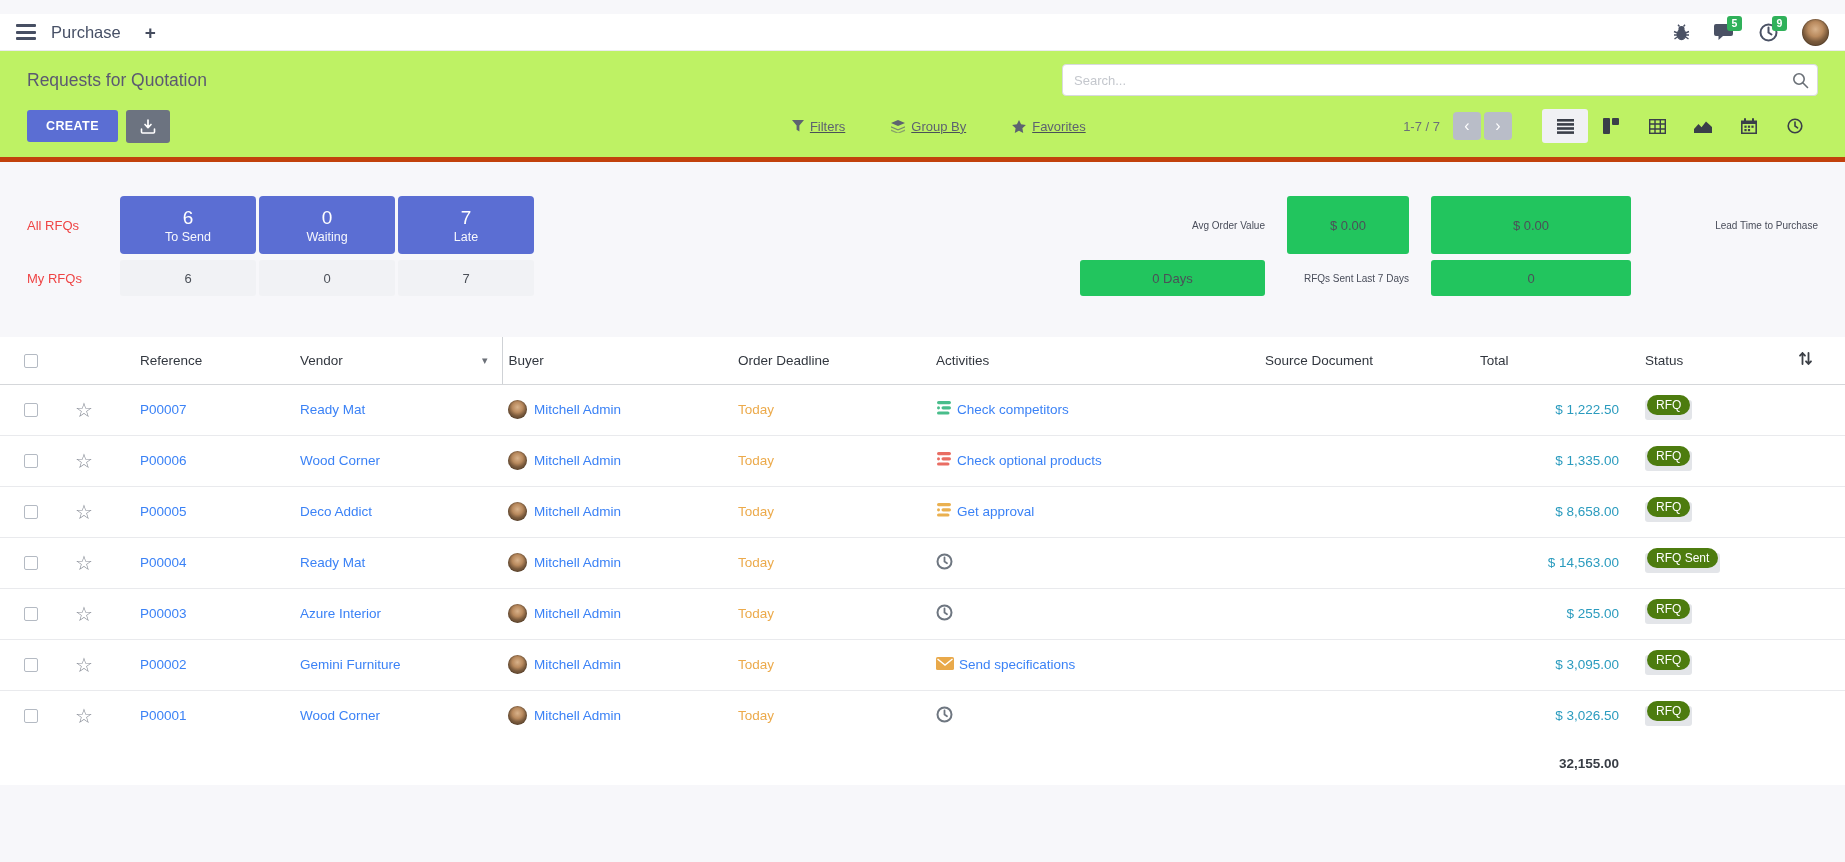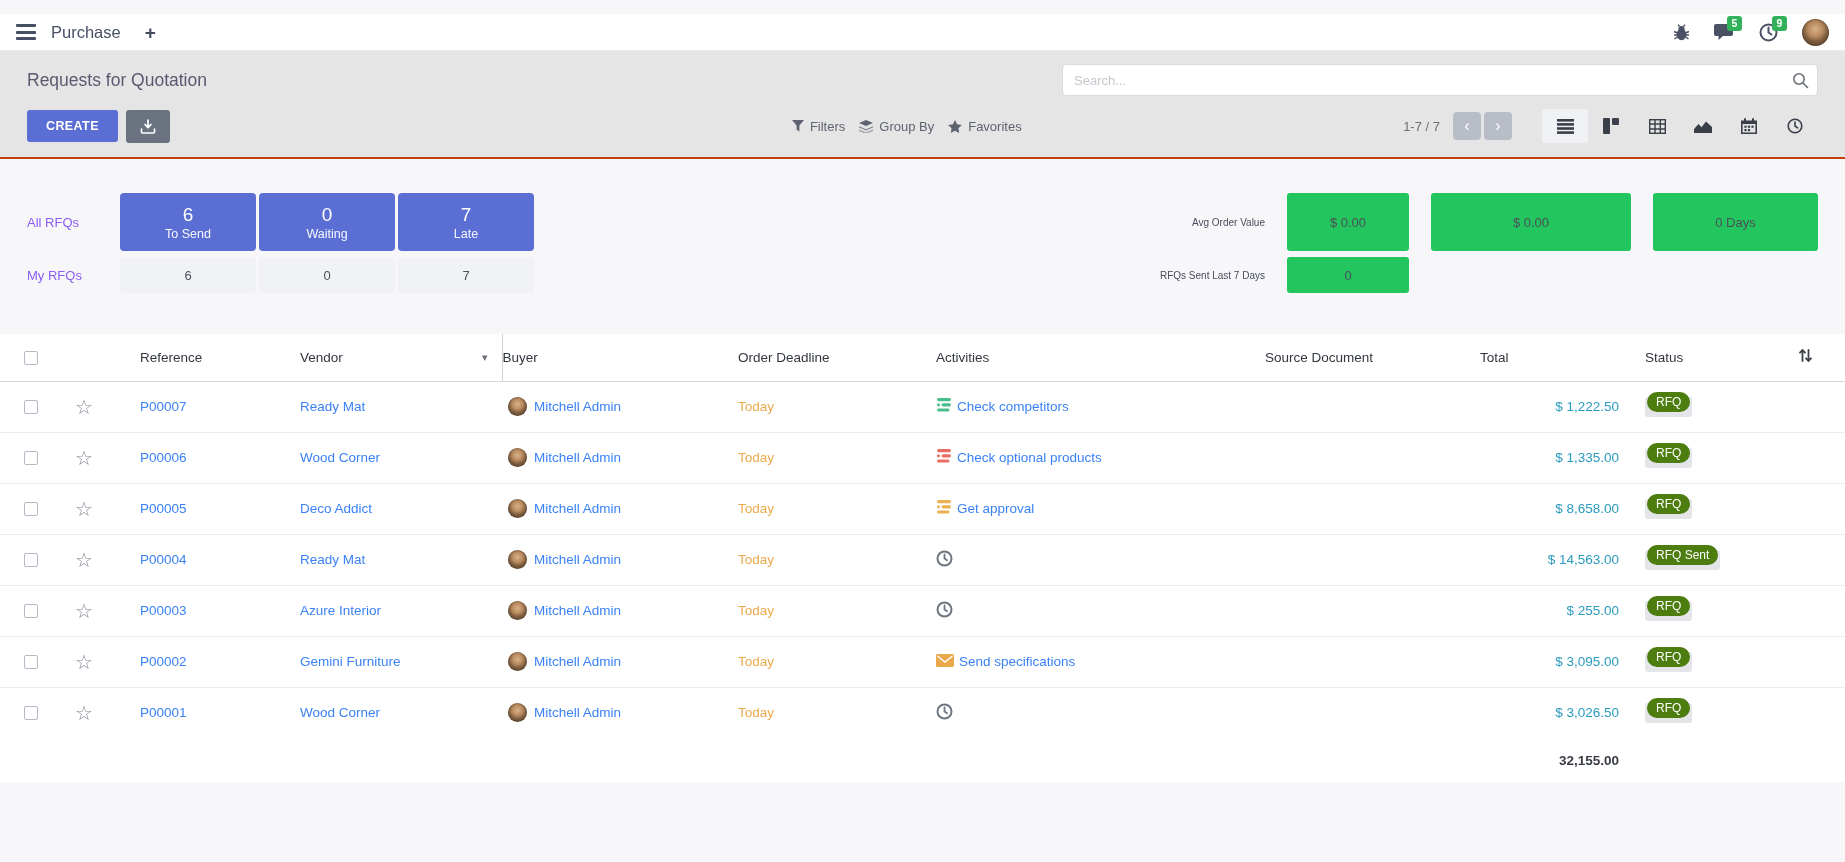--- a/index.html
+++ b/index.html
@@ -20,7 +20,7 @@
   .avatar { width:27px; height:27px; border-radius:50%; background:radial-gradient(circle at 50% 38%, #d8b28b 0%, #b98a5e 34%, #7a5a3c 58%, #4e3a28 100%); box-shadow:inset 0 0 0 1px rgba(0,0,0,.15); }
 
   
-  .control-panel { background:#e5e5e5; padding:13px 27px 14px 27px; border-bottom:2px solid #c2410c; }
+  .control-panel { background:#bef264; padding:13px 27px 14px 27px; border-bottom:5px solid #c2410c; }
   .cp-row1 { display:flex; align-items:center; }
   .page-title { font-size:17.5px; font-weight:500; color:#5b5971; }
   .search-box { margin-left:auto; width:756px; height:32px; position:relative; border:1px solid #d8dade; border-radius:4px; background:#fff; }

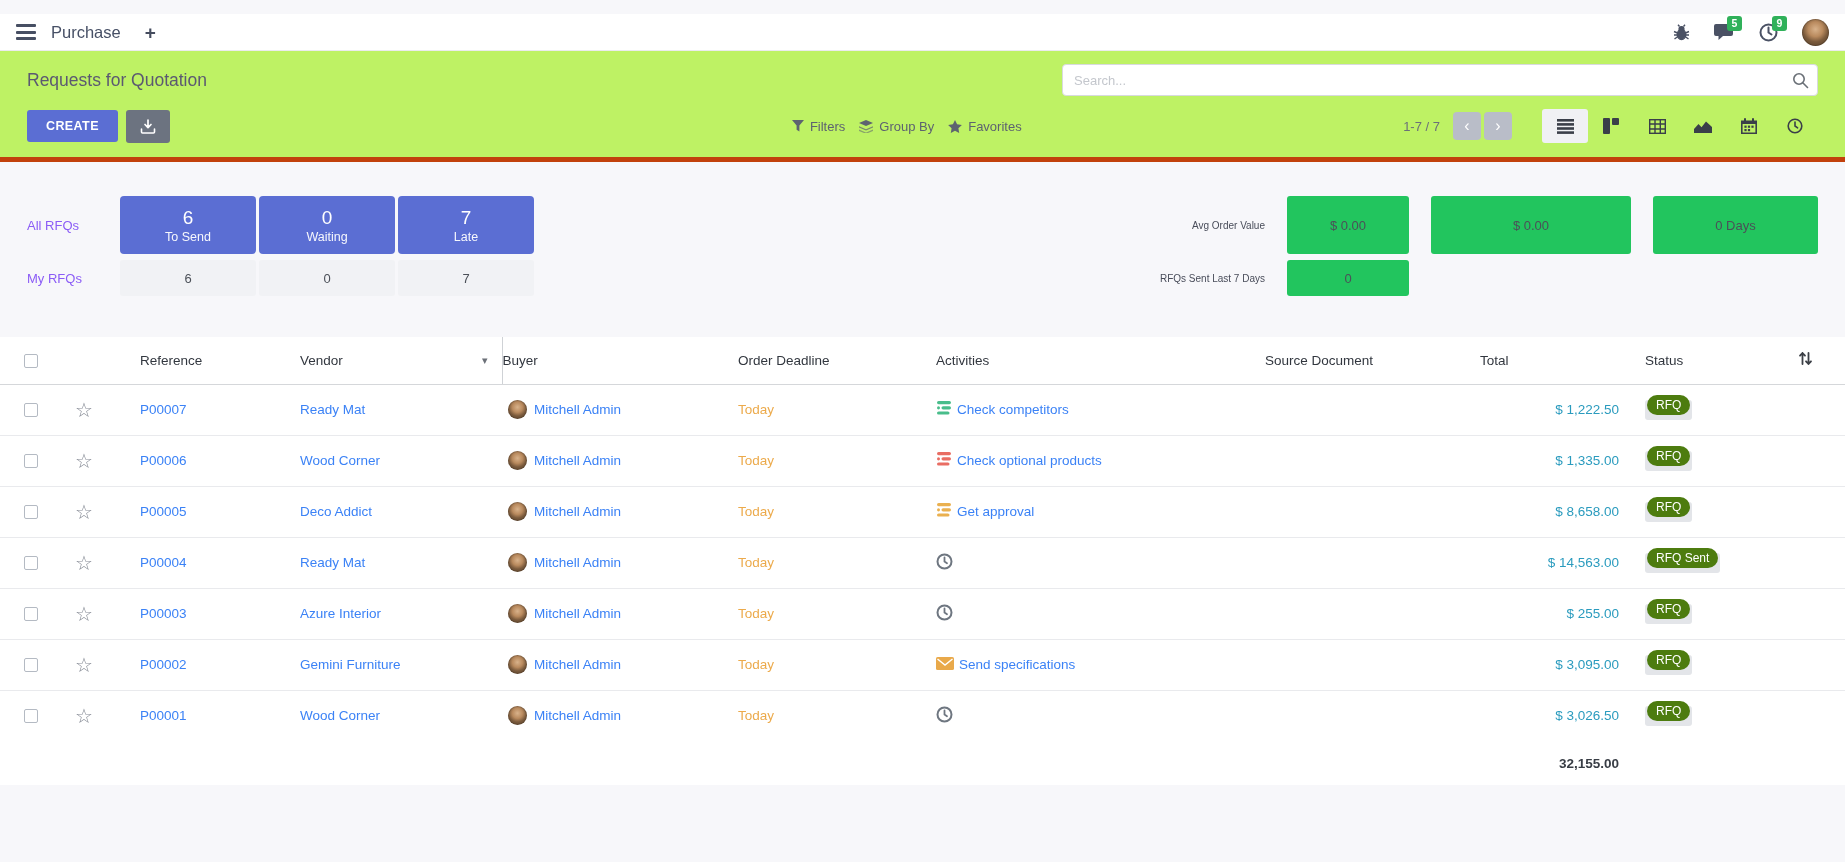--- a/index.html
+++ b/index.html
@@ -30,7 +30,7 @@
   .cp-row2 { display:flex; align-items:center; margin-top:13px; }
   .btn-create { background:#5b6ed3; color:#fff; border:none; border-radius:3px; font-size:12.5px; font-weight:700; letter-spacing:.4px; padding:9px 19px; font-family:inherit; cursor:pointer; }
   .btn-export { background:#6c7380; border:none; border-radius:3px; width:44px; height:33px; margin-left:8px; display:inline-flex; align-items:center; justify-content:center; cursor:pointer; color:#fff; }
-  .filter-group { display:flex; align-items:center; gap:14px; margin-left:622px; }
+  .filter-group { display:flex; align-items:center; gap:46px; margin-left:622px;text-decoration:underline; }
   .filter-item { display:inline-flex; align-items:center; gap:6px; font-size:13px; color:#5d6370; cursor:pointer; }
   .filter-item svg { color:#5d6370; }
   .pager { margin-left:auto; display:flex; align-items:center; }

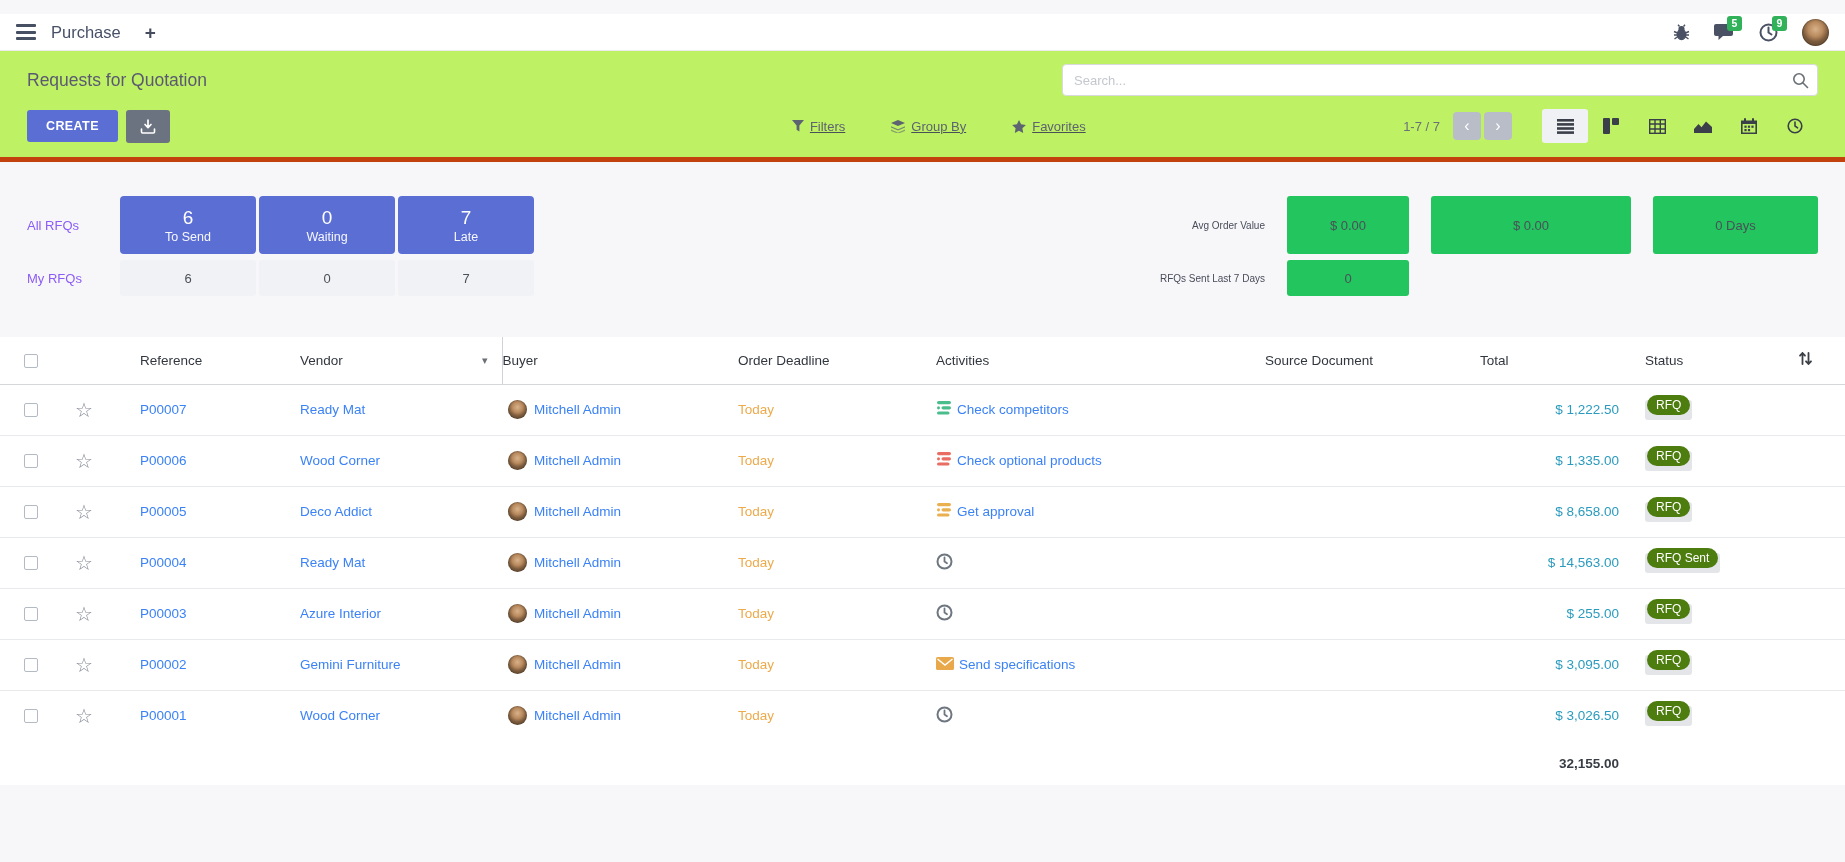--- a/index.html
+++ b/index.html
@@ -43,7 +43,7 @@
   
   .dashboard { display:flex; padding:0 27px; margin-top:34px; }
   .dash-left { display:grid; grid-template-columns:90px 136px 136px 136px; grid-template-rows:58px 36px; column-gap:3px; row-gap:6px; align-items:stretch; }
-  .dash-row-label { display:flex; align-items:center; font-size:13px; color:#8b5cf6; }
+  .dash-row-label { display:flex; align-items:center; font-size:13px; color:#ef4444; }
   .tile-blue { background:#5b6ed3; border-radius:4px; color:#fff; display:flex; flex-direction:column; align-items:center; justify-content:center; cursor:pointer; }
   .tile-blue .num { font-size:19px; line-height:1.25; }
   .tile-blue .lbl { font-size:12.5px; opacity:.95; }

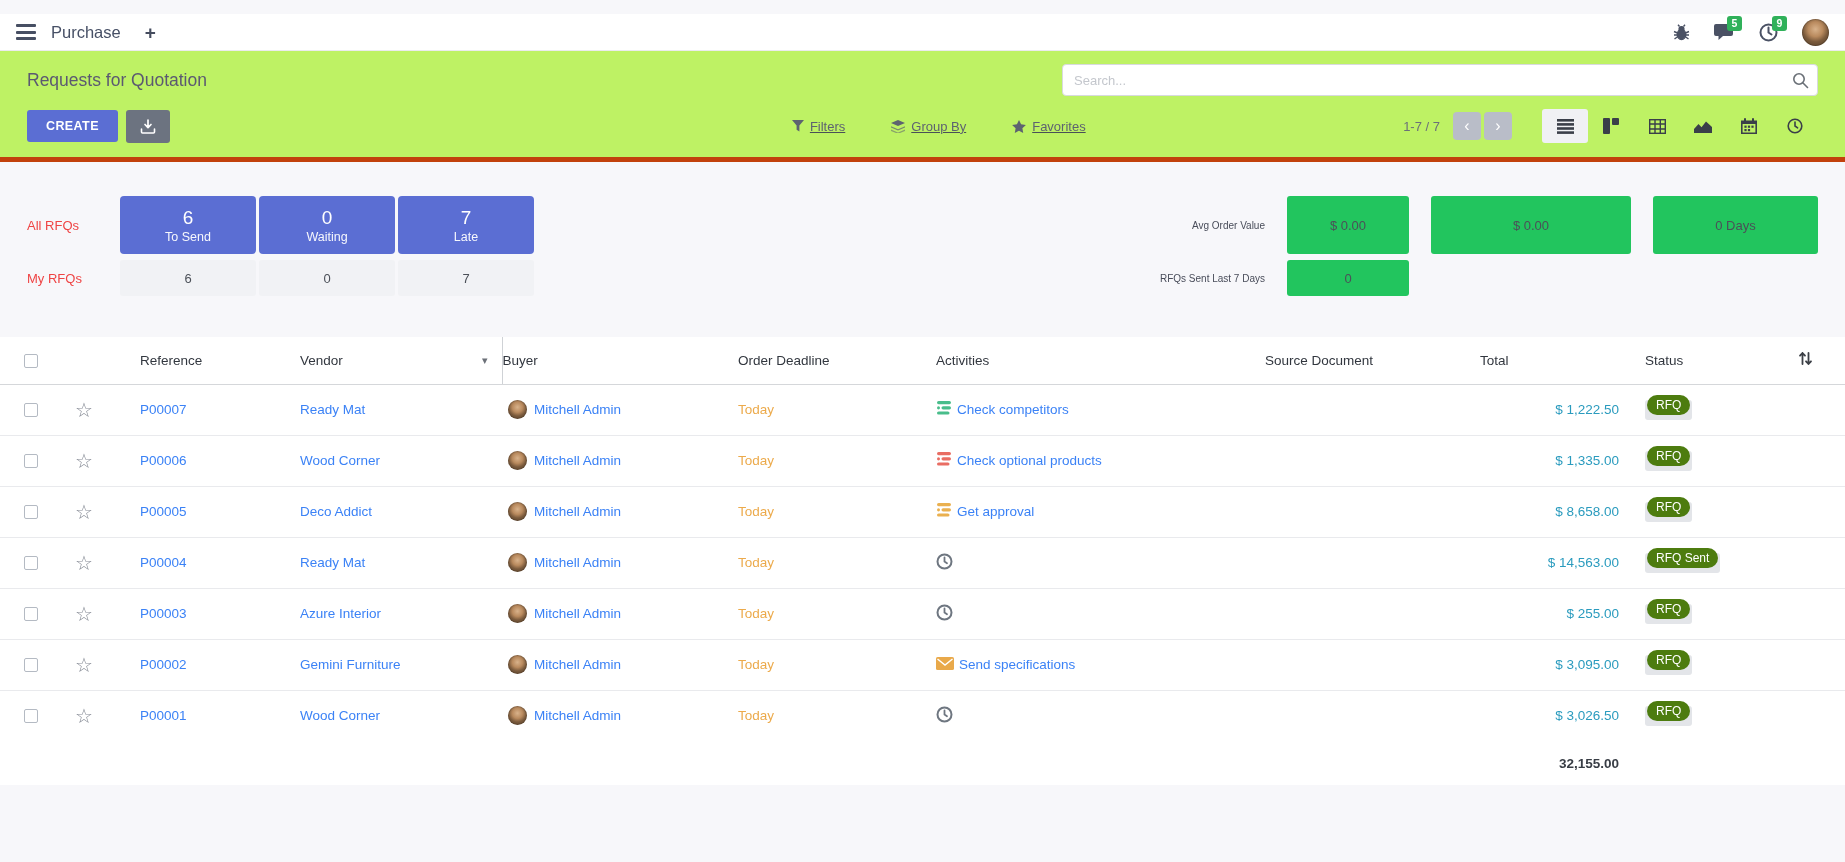--- a/index.html
+++ b/index.html
@@ -245,6 +245,7 @@
       <div class="kpi-label">Avg Order Value</div>
       <div class="kpi-tile">$ 0.00</div>
       <div class="kpi-tile">$ 0.00</div>
+      <div class="kpi-label">Lead Time to Purchase</div>
       <div class="kpi-tile">0 Days</div>
       <div class="kpi-label">RFQs Sent Last 7 Days</div>
       <div class="kpi-tile">0</div>

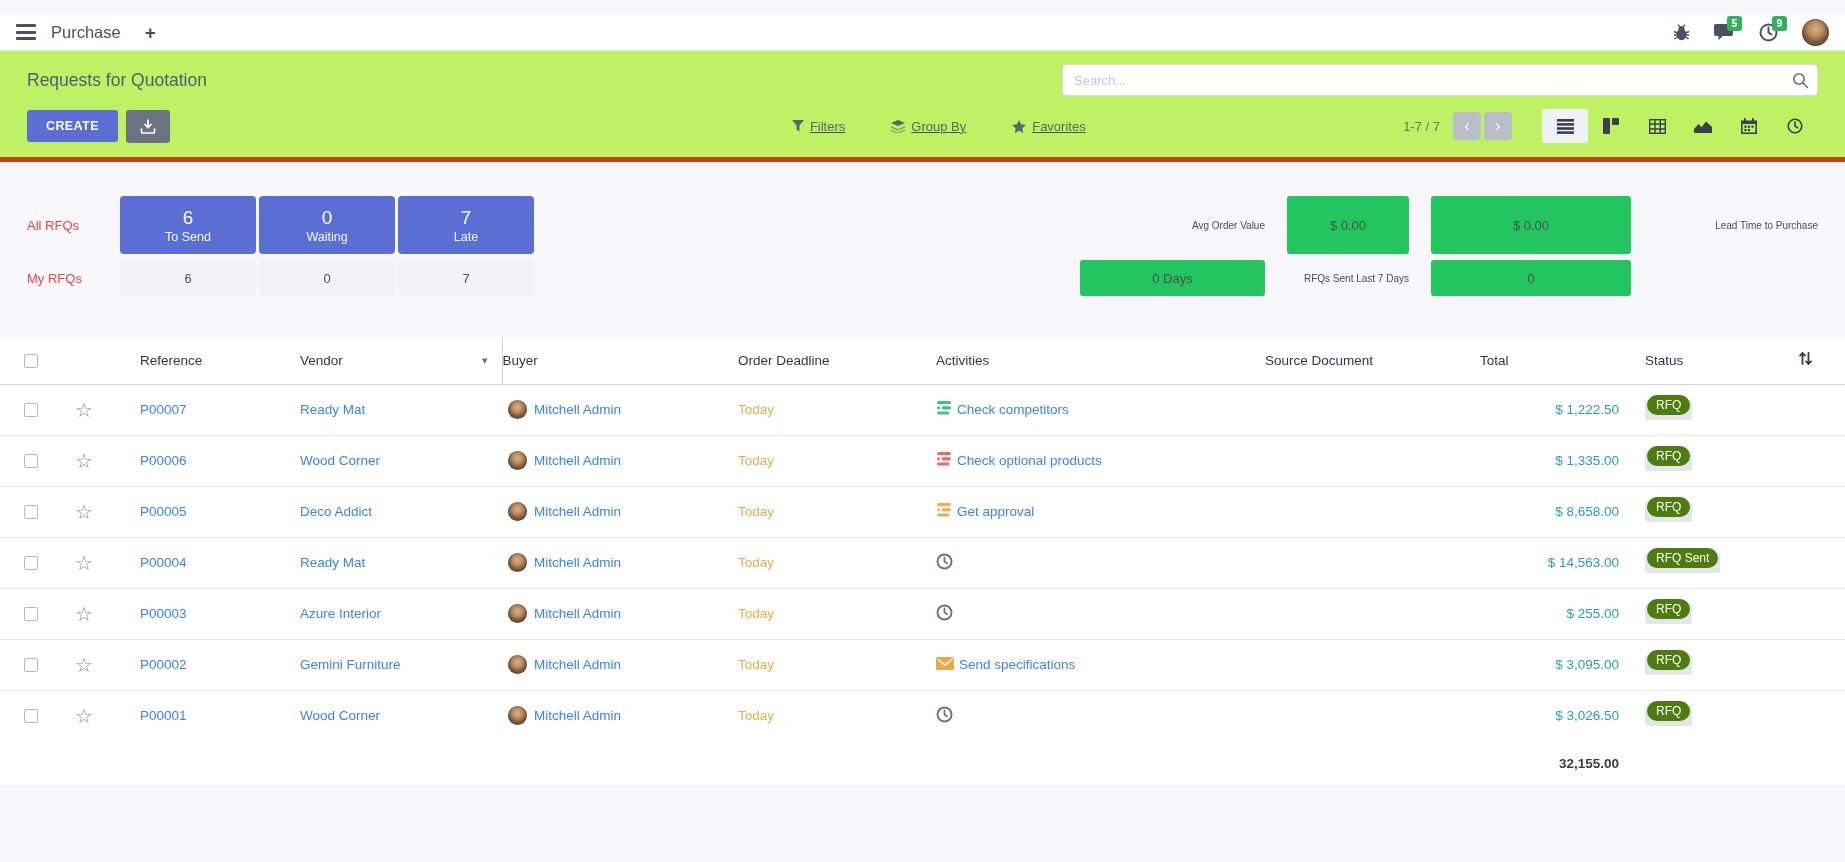--- a/index.html
+++ b/index.html
@@ -272,7 +272,7 @@
         <th></th>
         <th class="pad-ref">Reference</th>
         <th class="th-vendor pad-vendor"><span>Vendor</span><span class="chev">▾</span></th>
-        <th style="">Buyer</th>
+        <th style="padding-left:6px">Buyer</th>
         <th style="padding-left:8px">Order Deadline</th>
         <th style="padding-left:6px">Activities</th>
         <th class="pad-source">Source Document</th>

